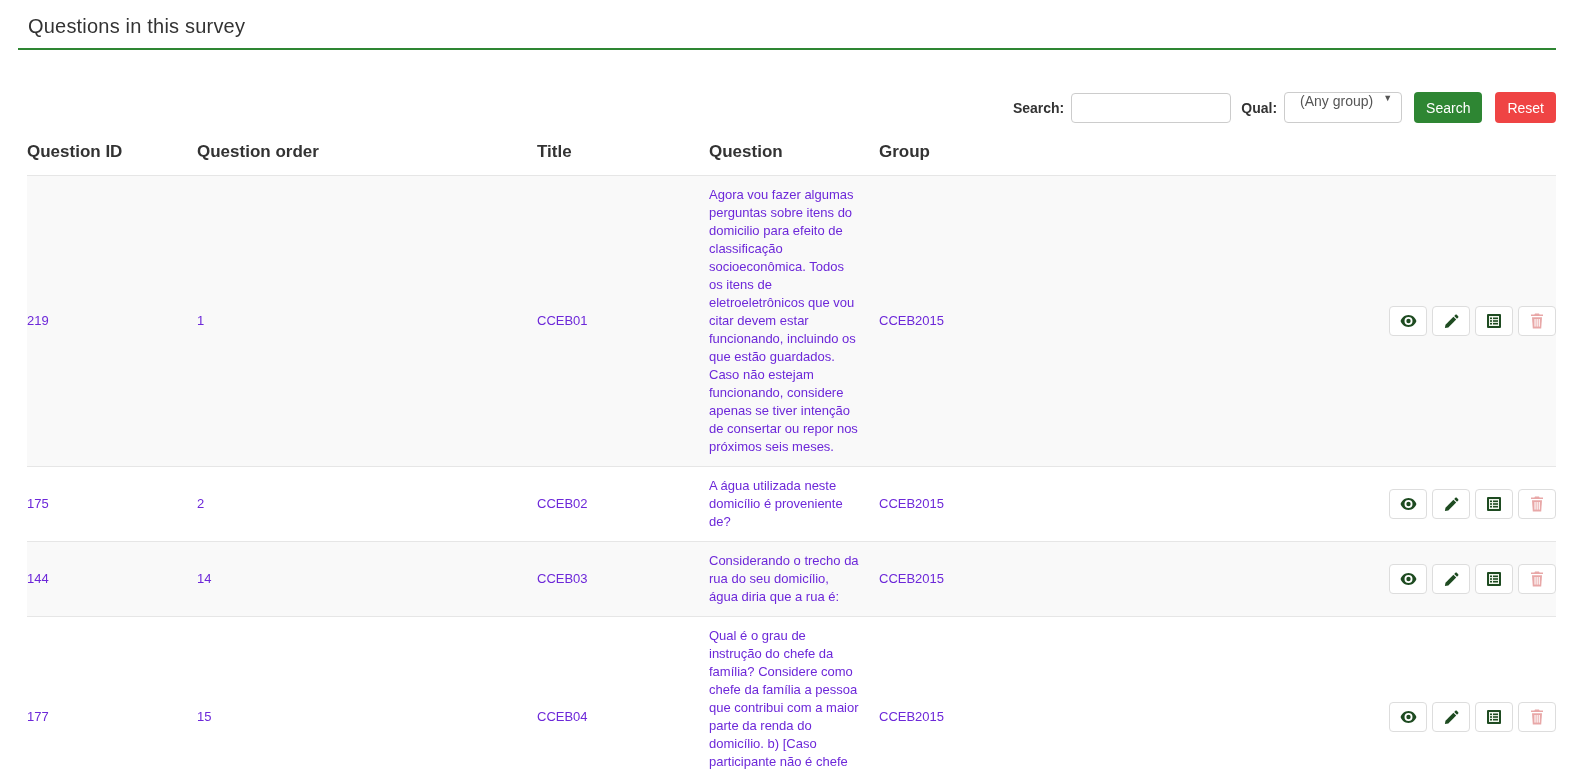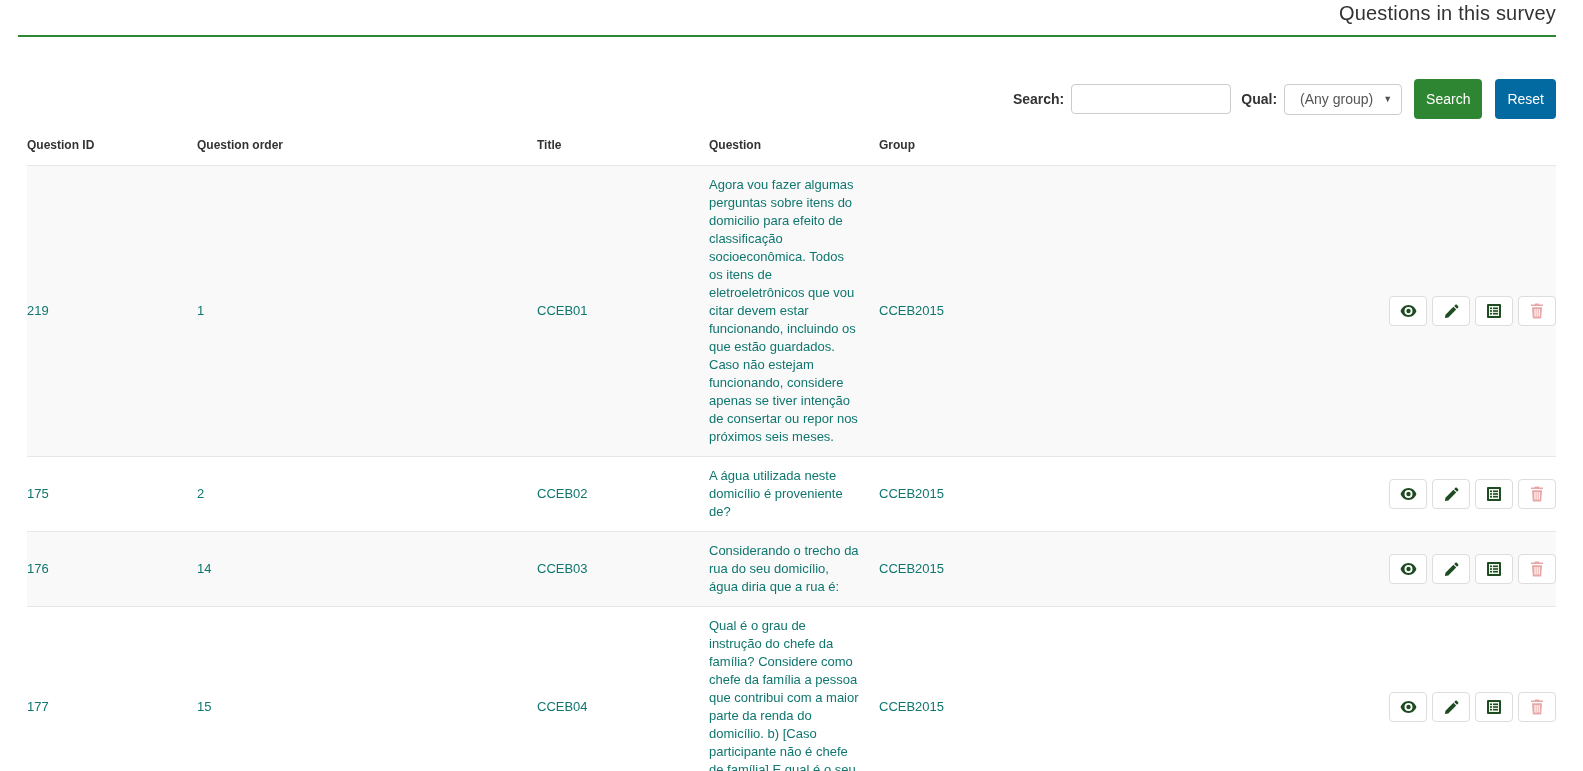--- a/index.html
+++ b/index.html
@@ -18,9 +18,8 @@
     font-size: 20px;
     font-weight: 500;
     color: #333;
-    margin: 2px 0 10px 1px;
+    margin: 15px 0 10px 1px;
     letter-spacing: 0.2px;
-    text-align: right;
   }
   .divider {
     height: 2px;

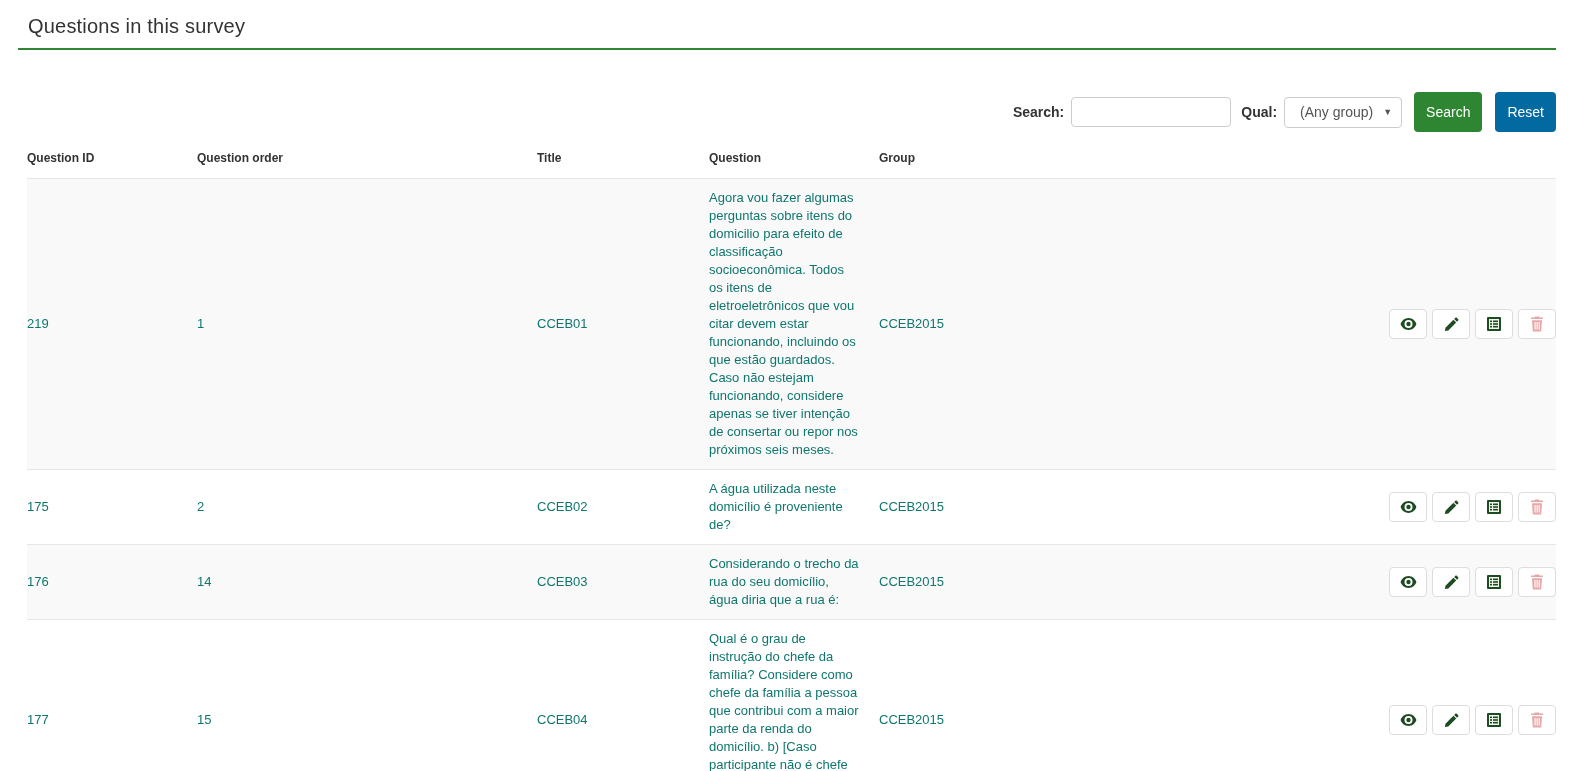--- a/index.html
+++ b/index.html
@@ -53,7 +53,7 @@
     border: 1px solid #ccc;
     border-radius: 4px;
     display: flex;
-    align-items: center;
+    align-items: flex-start;
     justify-content: space-between;
     padding: 0 9px 0 15px;
     color: #555;

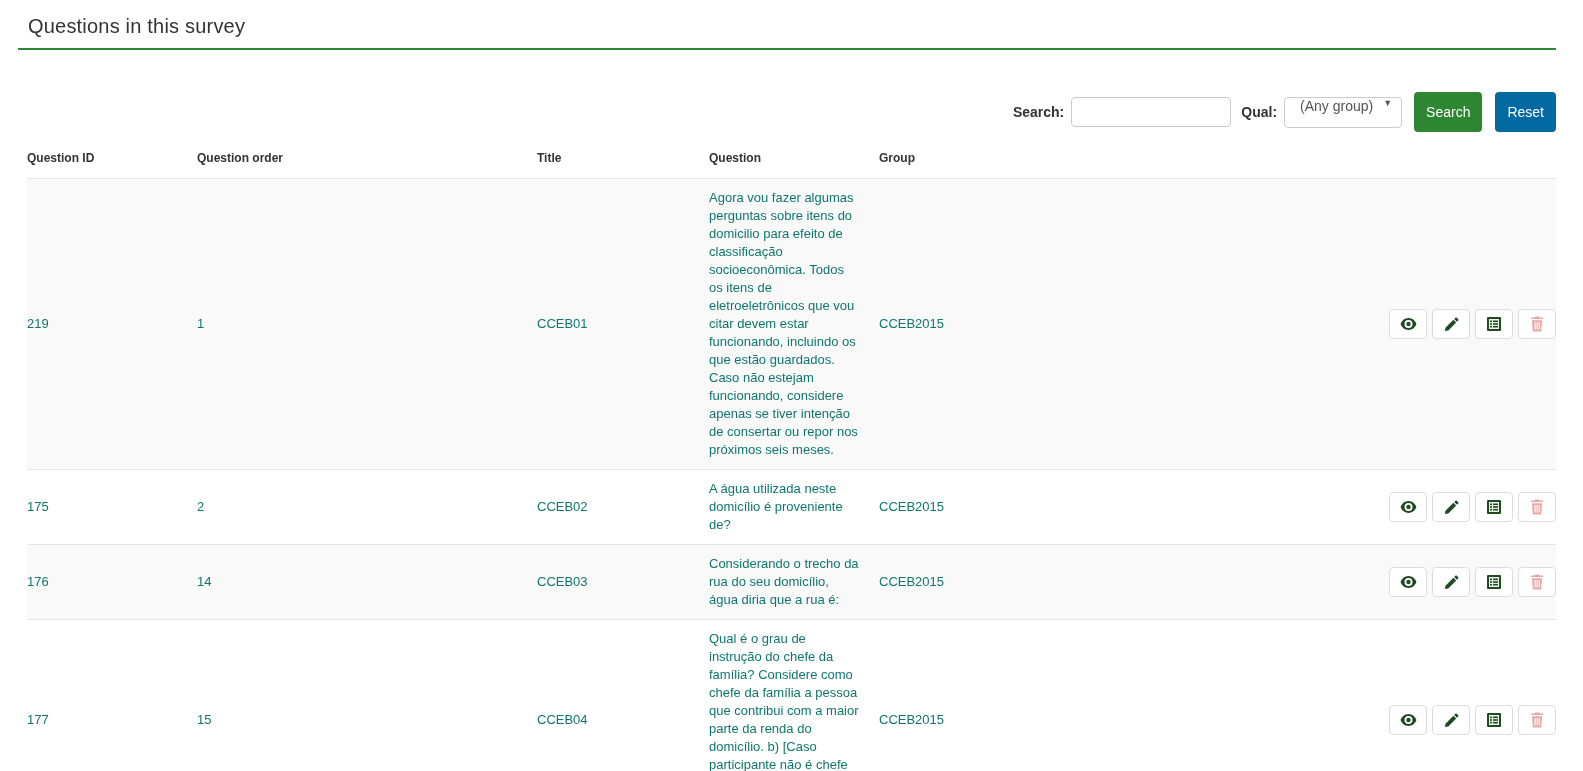--- a/index.html
+++ b/index.html
@@ -63,7 +63,7 @@
   }
   .caret { font-size: 9px; color: #555; }
   .btn {
-    height: 40px;
+    height: 31px;
     padding: 0 12px;
     border: none;
     border-radius: 4px;

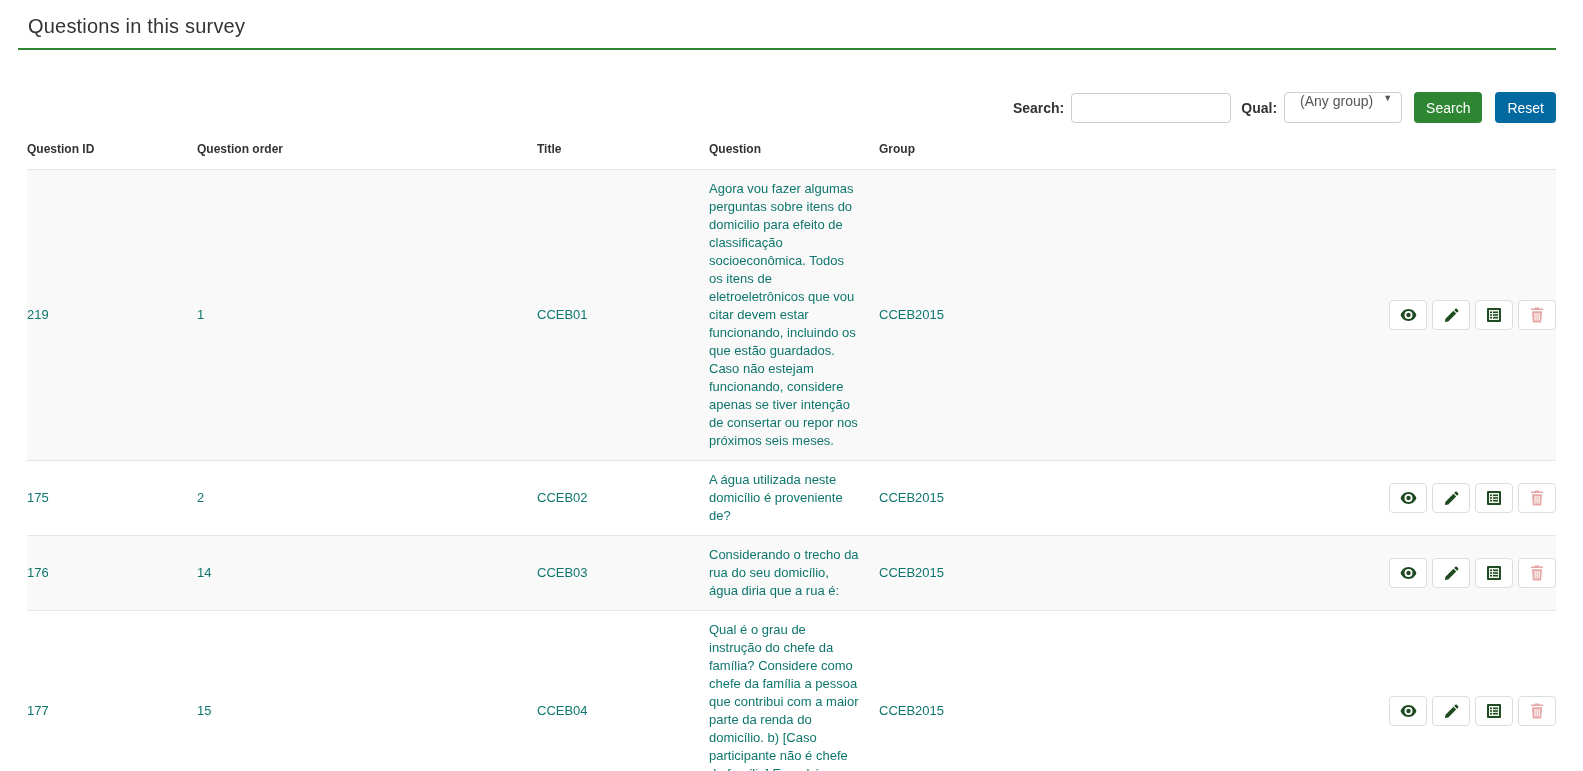--- a/index.html
+++ b/index.html
@@ -73,7 +73,7 @@
     cursor: pointer;
   }
   .btn-search { background: #2E8633; margin-right: 13px; }
-  .btn-reset  { background: #0369a1; }
+  .btn-reset  { background: #ef4444; }
 
   table.questions-table {
     width: 100%;

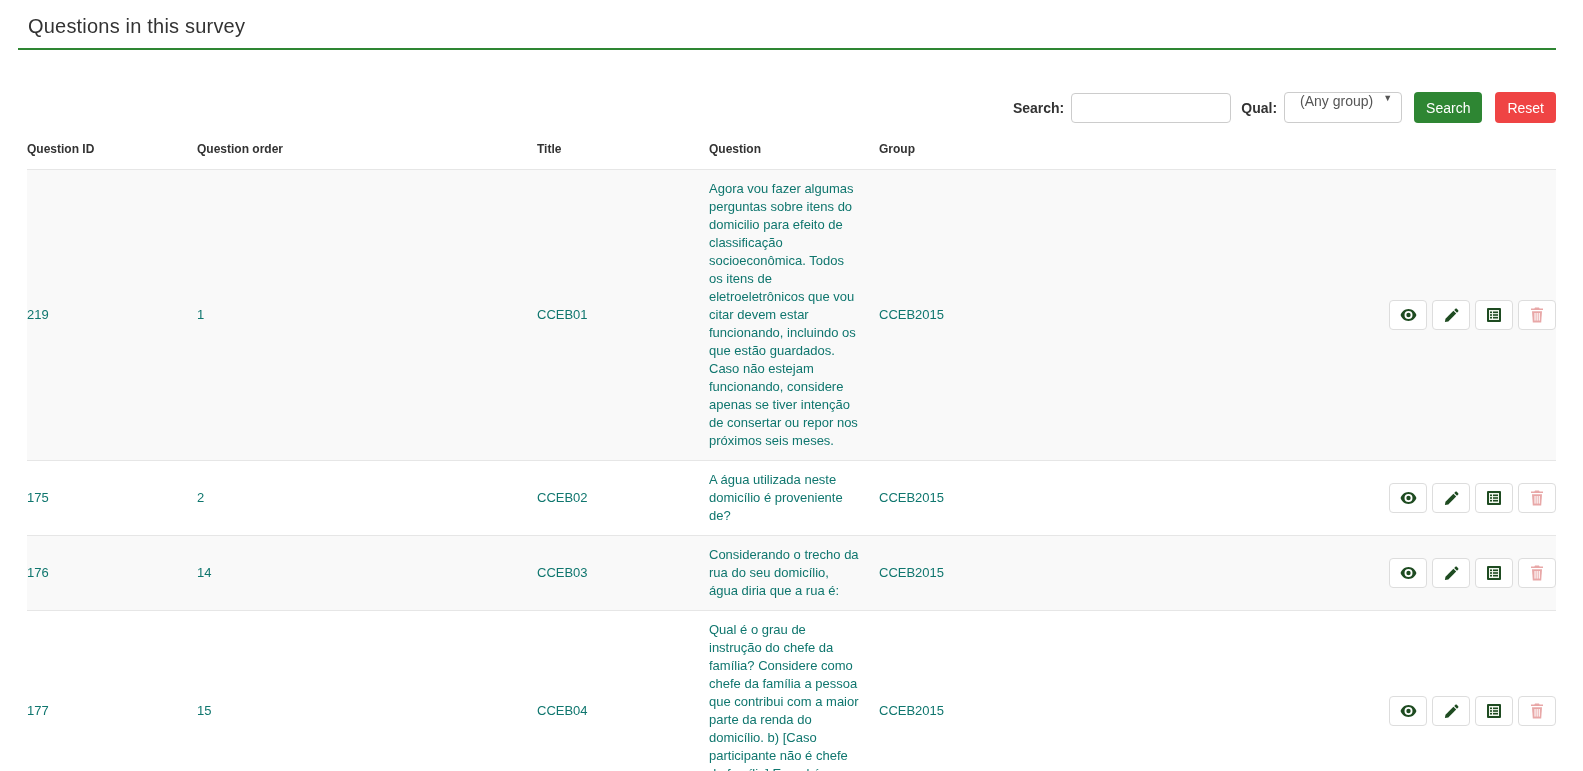--- a/index.html
+++ b/index.html
@@ -83,7 +83,7 @@
   }
   .questions-table th {
     text-align: left;
-    font-size: 12px;
+    font-size: 17px;
     font-weight: bold;
     color: #333;
     padding: 10px 20px 13px 0;

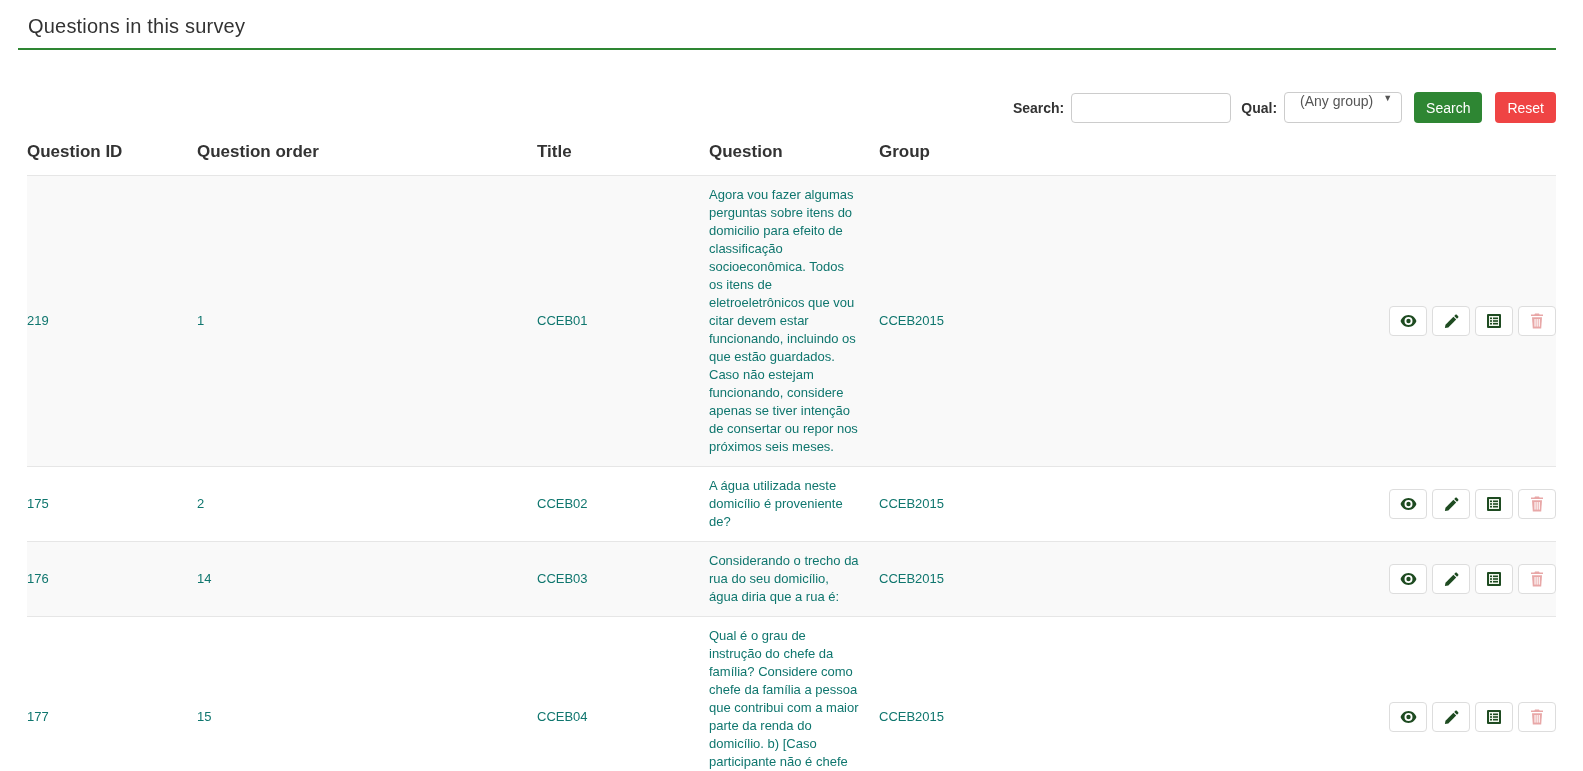--- a/index.html
+++ b/index.html
@@ -90,7 +90,7 @@
   }
   .questions-table td {
     font-size: 13px;
-    color: #0f766e;
+    color: #6d28d9;
     padding: 10px 20px 10px 0;
     vertical-align: middle;
     line-height: 18px;

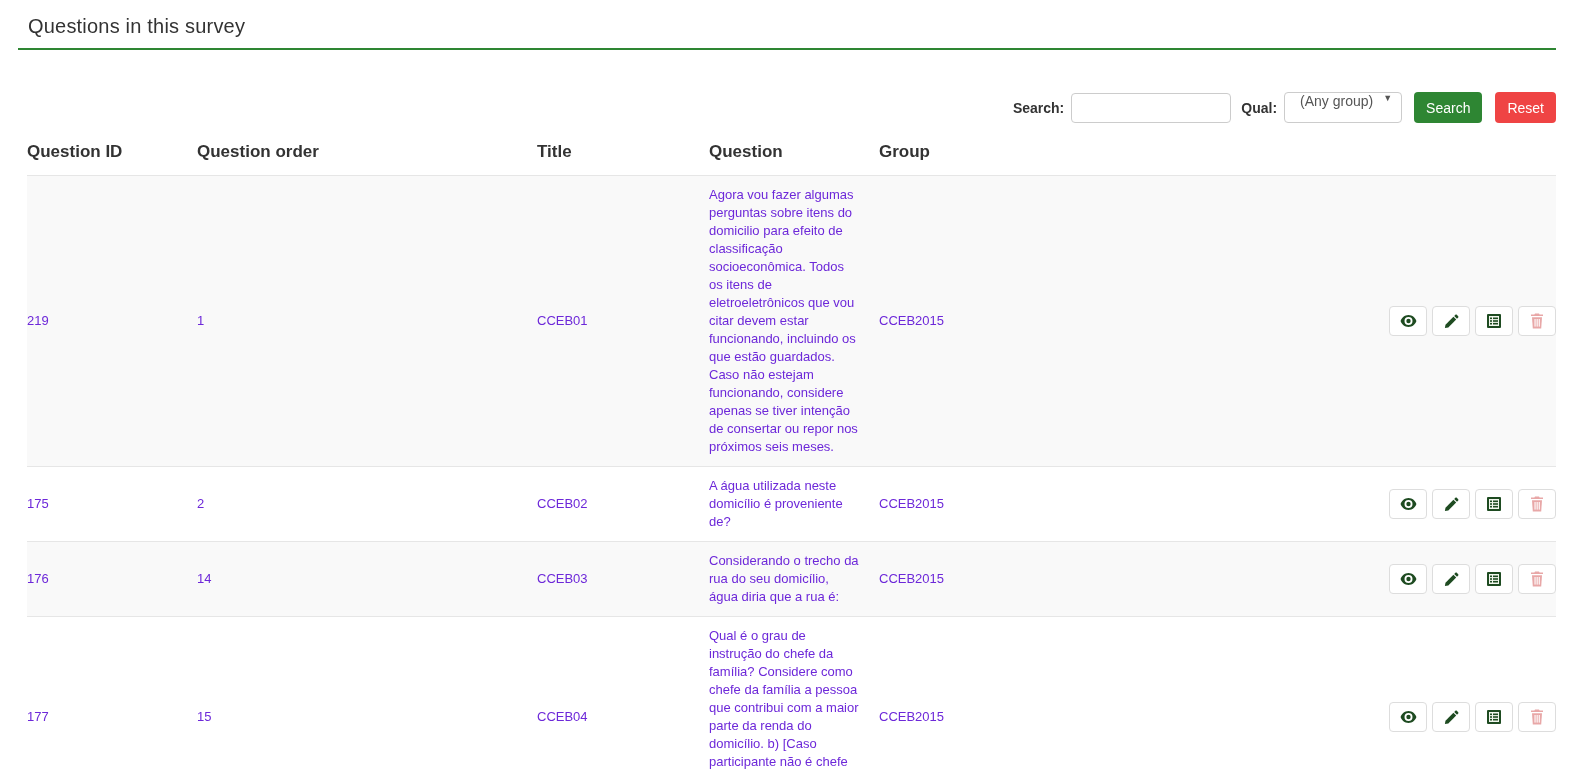--- a/index.html
+++ b/index.html
@@ -263,7 +263,7 @@
   </tr>
 
   <tr>
-    <td>176</td>
+    <td>144</td>
     <td>14</td>
     <td>CCEB03</td>
     <td>Considerando o trecho da rua do seu domicílio, água diria que a rua é:</td>

